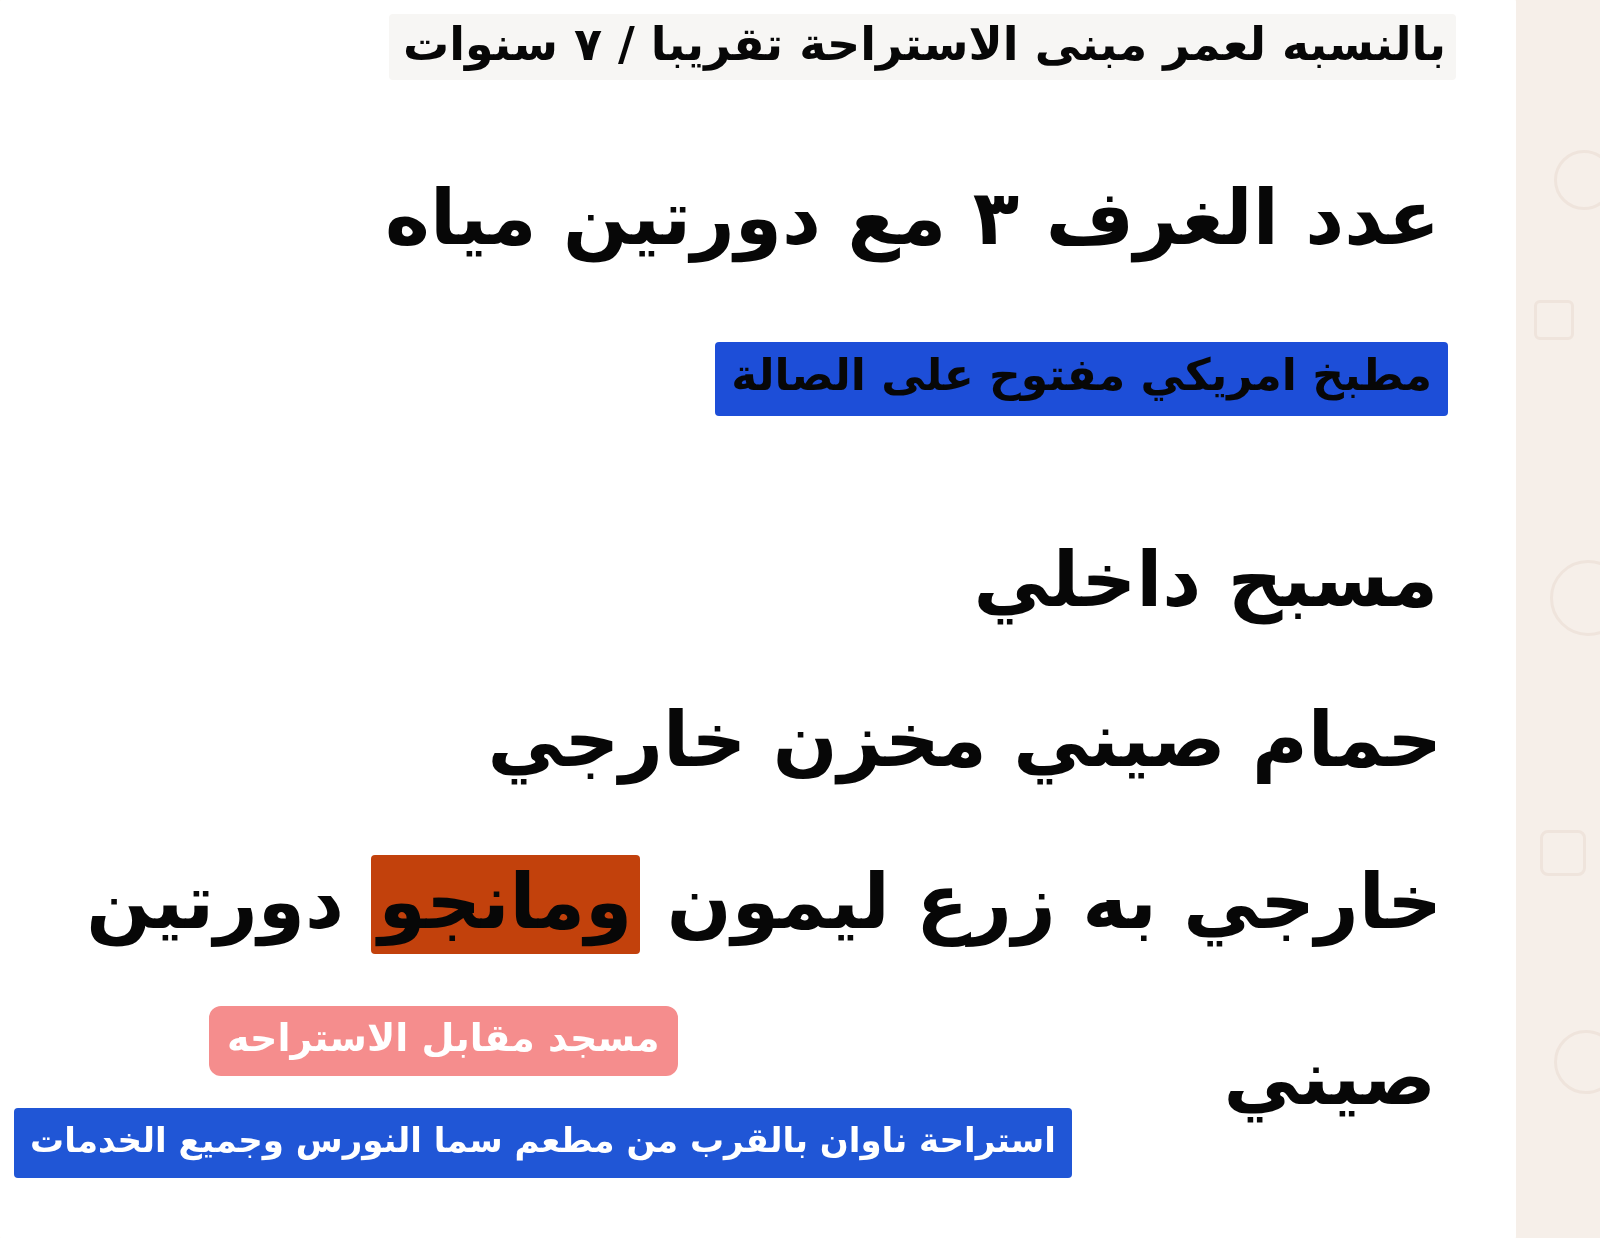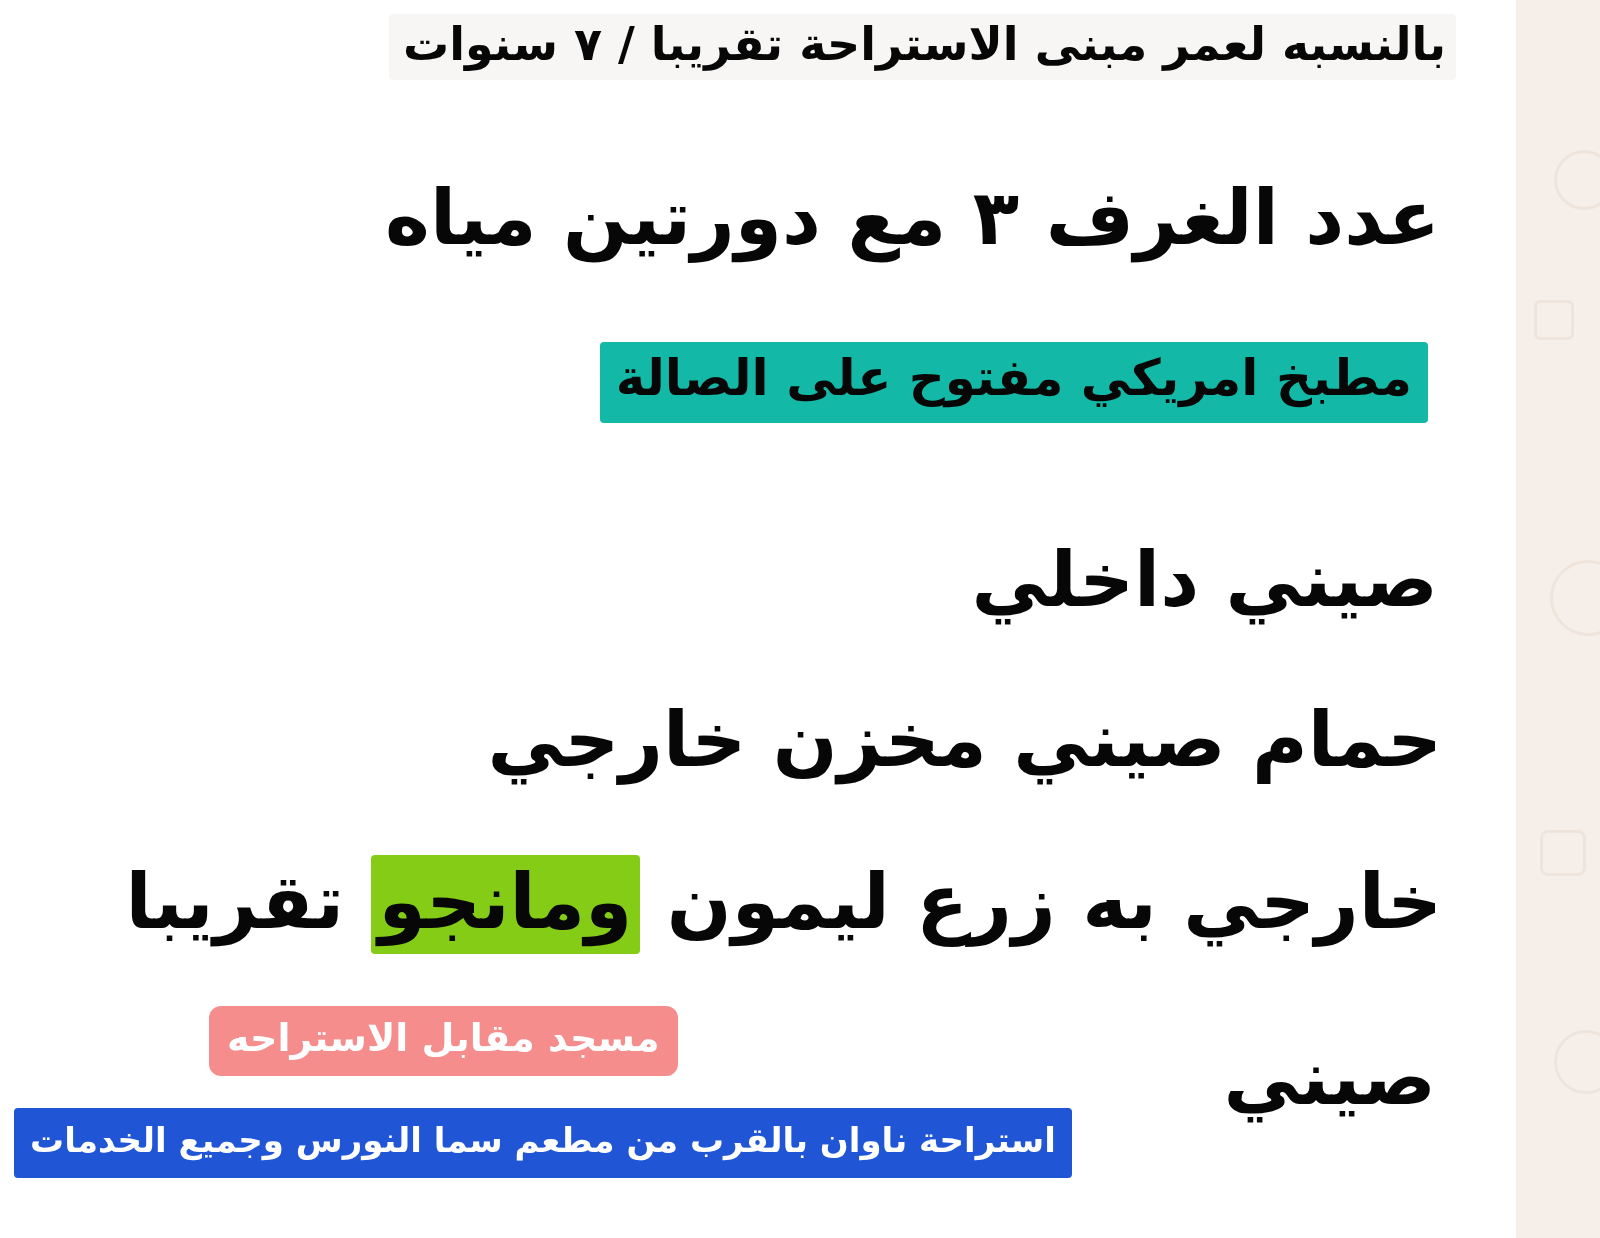--- a/index.html
+++ b/index.html
@@ -88,9 +88,9 @@
   }
   .l2 {
     top: 342px;
-    right: 88px;
-    font-size: 50px;
-    background: #14b8a6;
+    right: 68px;
+    font-size: 44px;
+    background: #1d4ed8;
     padding: 10px 16px 18px 16px;
     border-radius: 4px;
   }

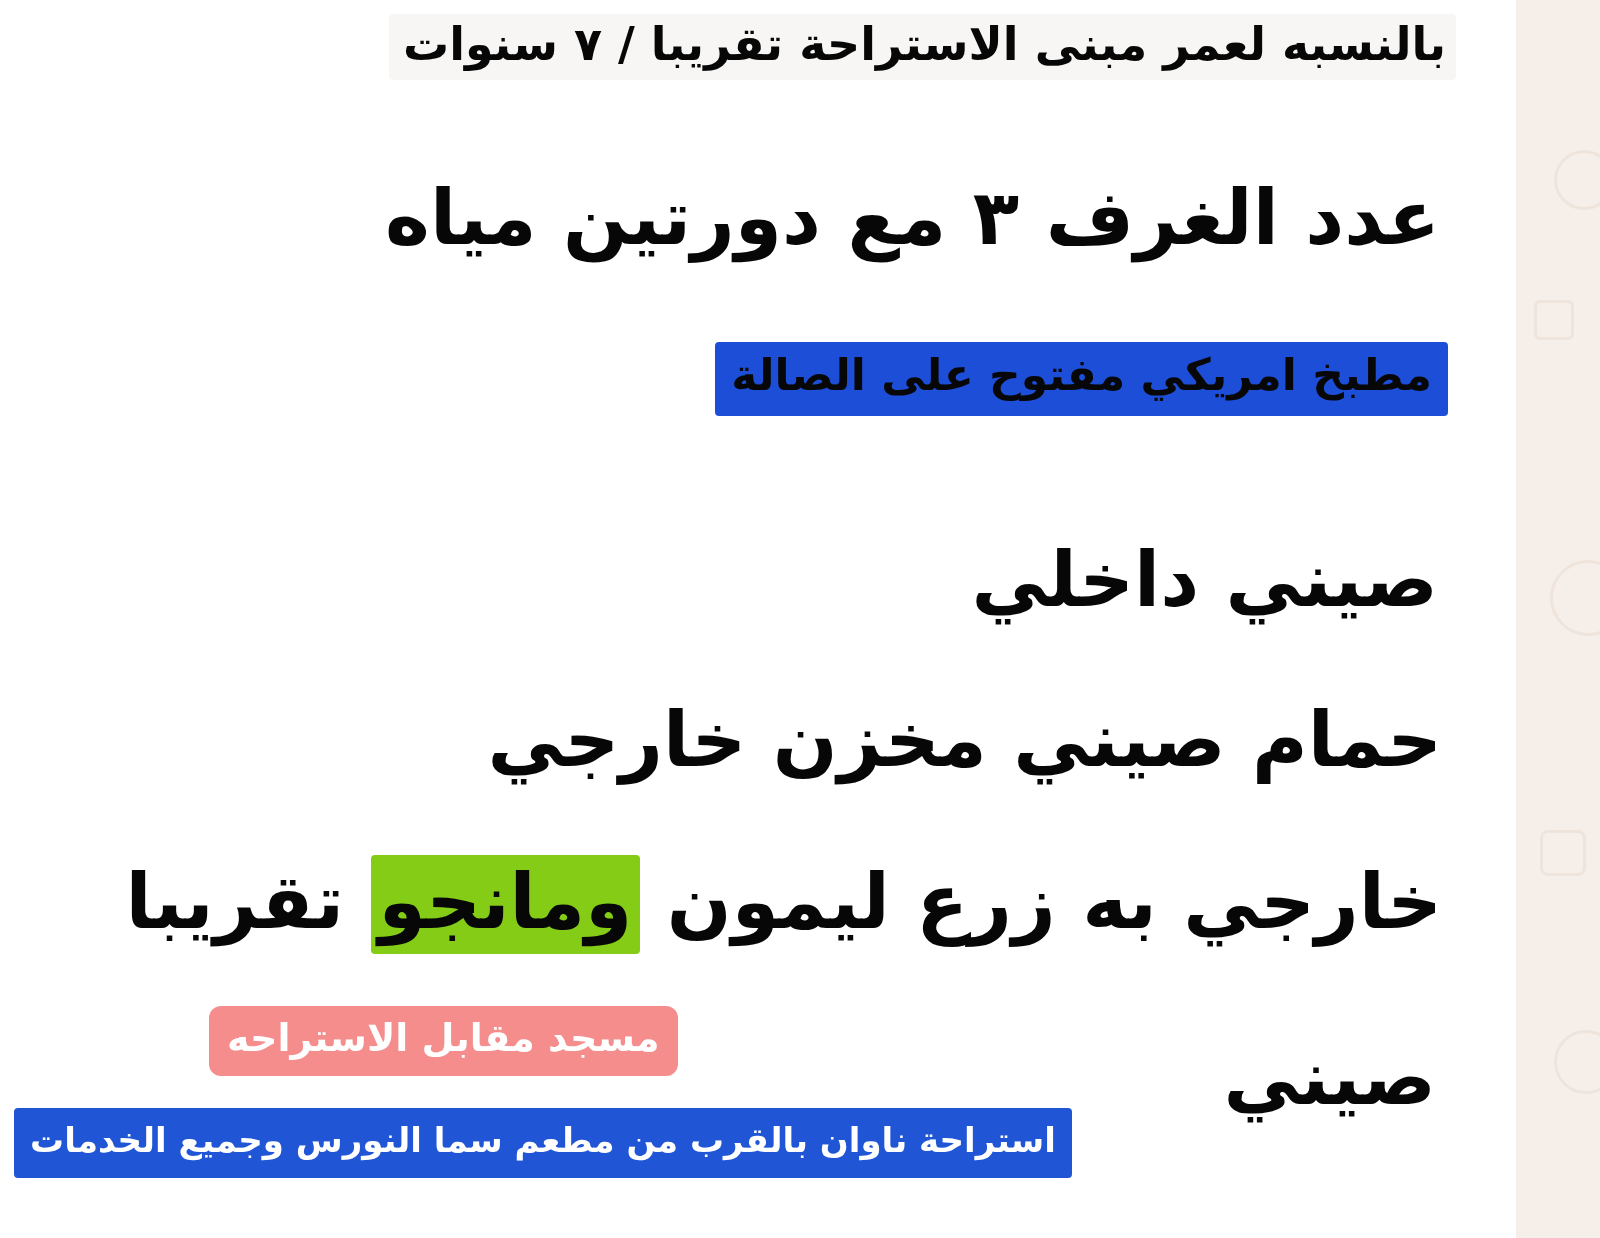--- a/index.html
+++ b/index.html
@@ -169,7 +169,7 @@
 
       <div class="line l2">مطبخ امريكي  مفتوح على الصالة</div>
 
-      <div class="line l3">صيني داخلي</div>
+      <div class="line l3">مسبح داخلي</div>
 
       <div class="line l4">حمام صيني مخزن خارجي</div>
 

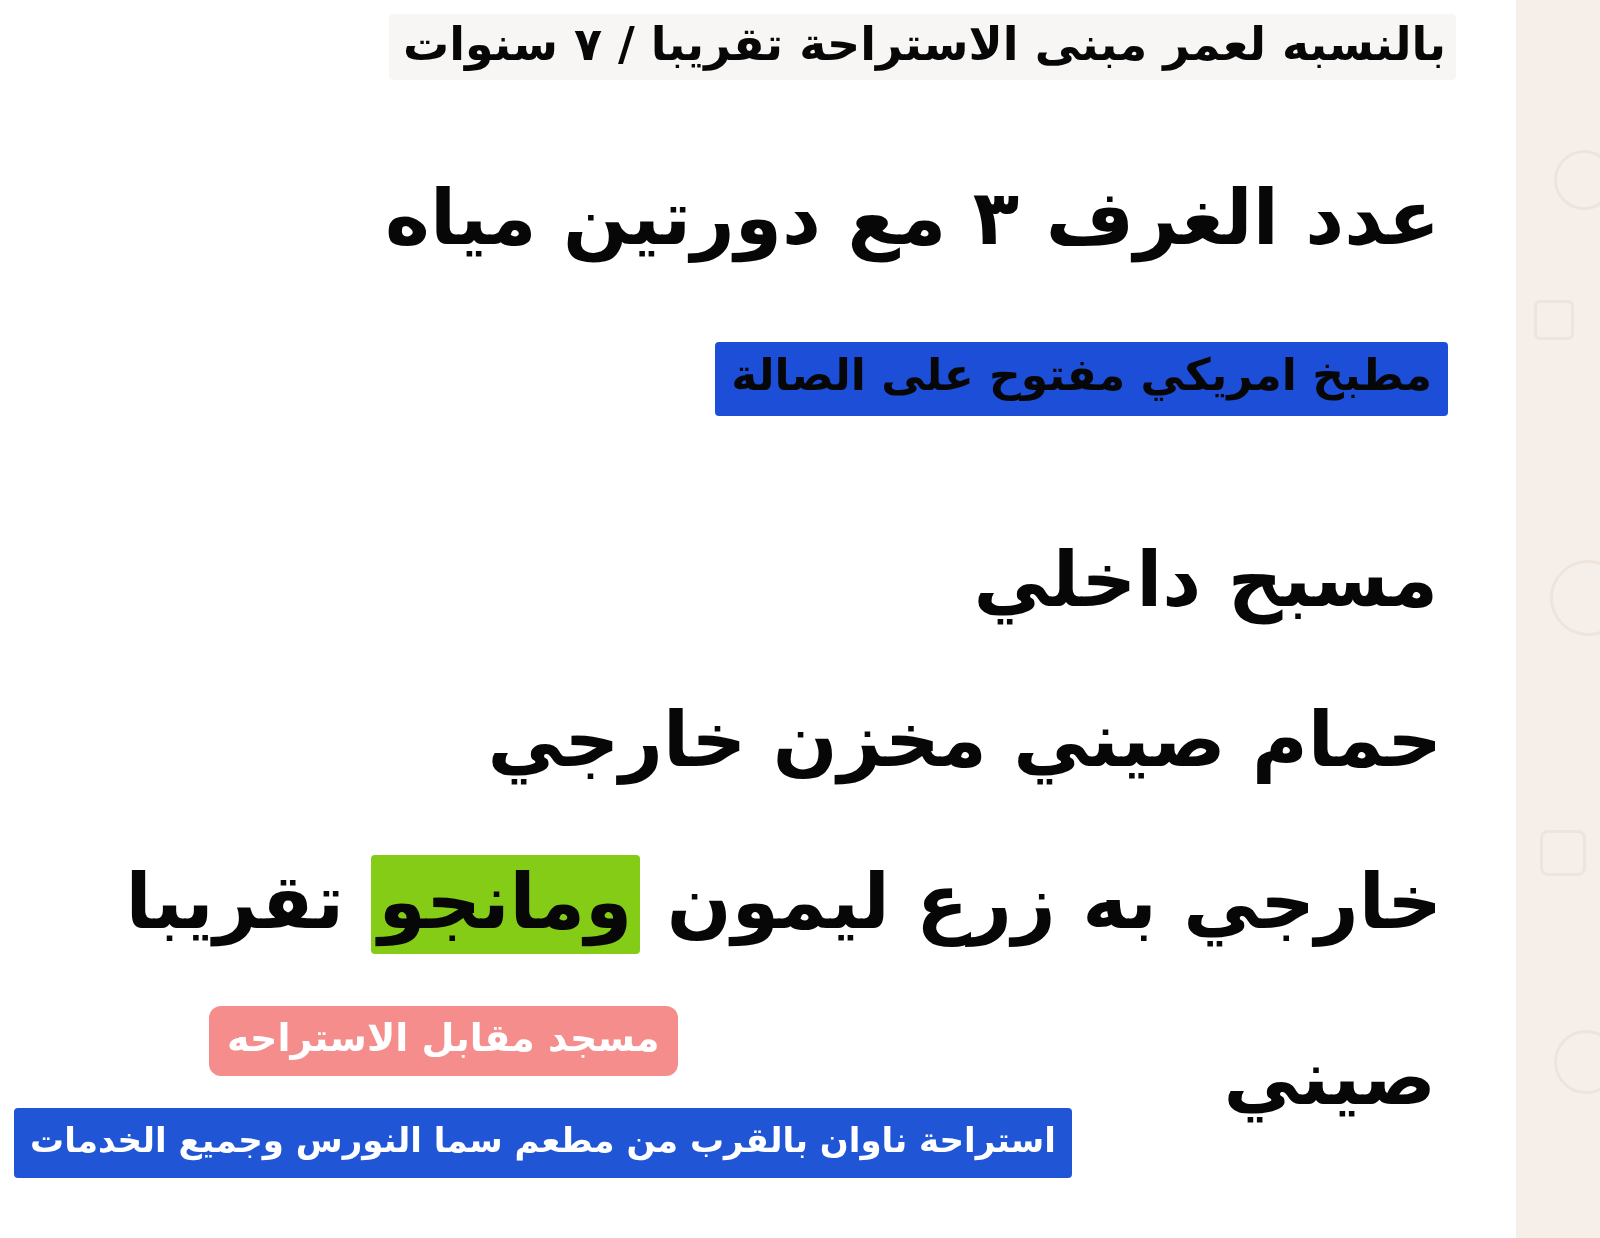--- a/index.html
+++ b/index.html
@@ -174,7 +174,7 @@
       <div class="line l4">حمام صيني مخزن خارجي</div>
 
       <div class="line l5">
-        <span>خارجي به زرع ليمون </span><span class="hl">ومانجو</span><span> تقريبا</span>
+        <span>خارجي به زرع ليمون </span><span class="hl">ومانجو</span><span> دورتين</span>
       </div>
 
       <div class="line l6">صيني</div>

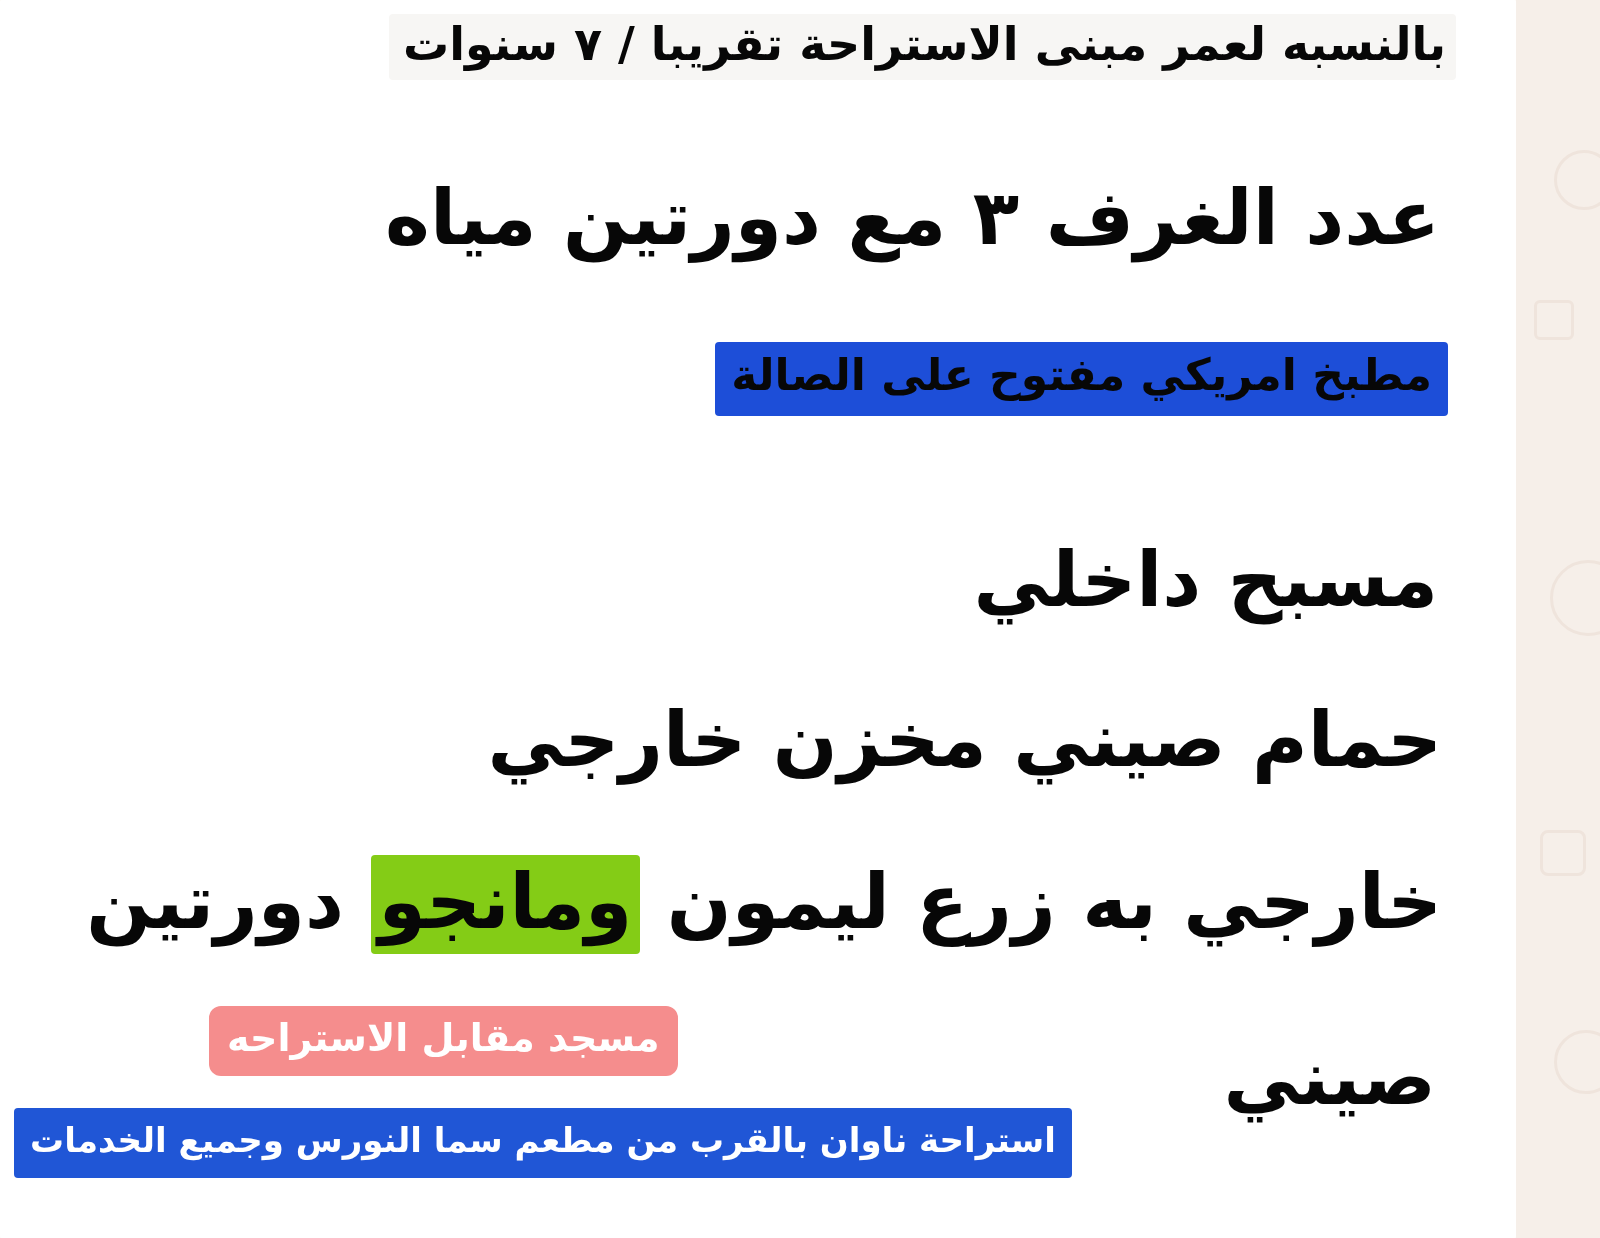--- a/index.html
+++ b/index.html
@@ -110,7 +110,7 @@
     font-size: 76px;
   }
   .l5 .hl {
-    background: #84cc16;
+    background: #c2410c;
     padding: 2px 8px 8px 8px;
     border-radius: 4px;
   }

